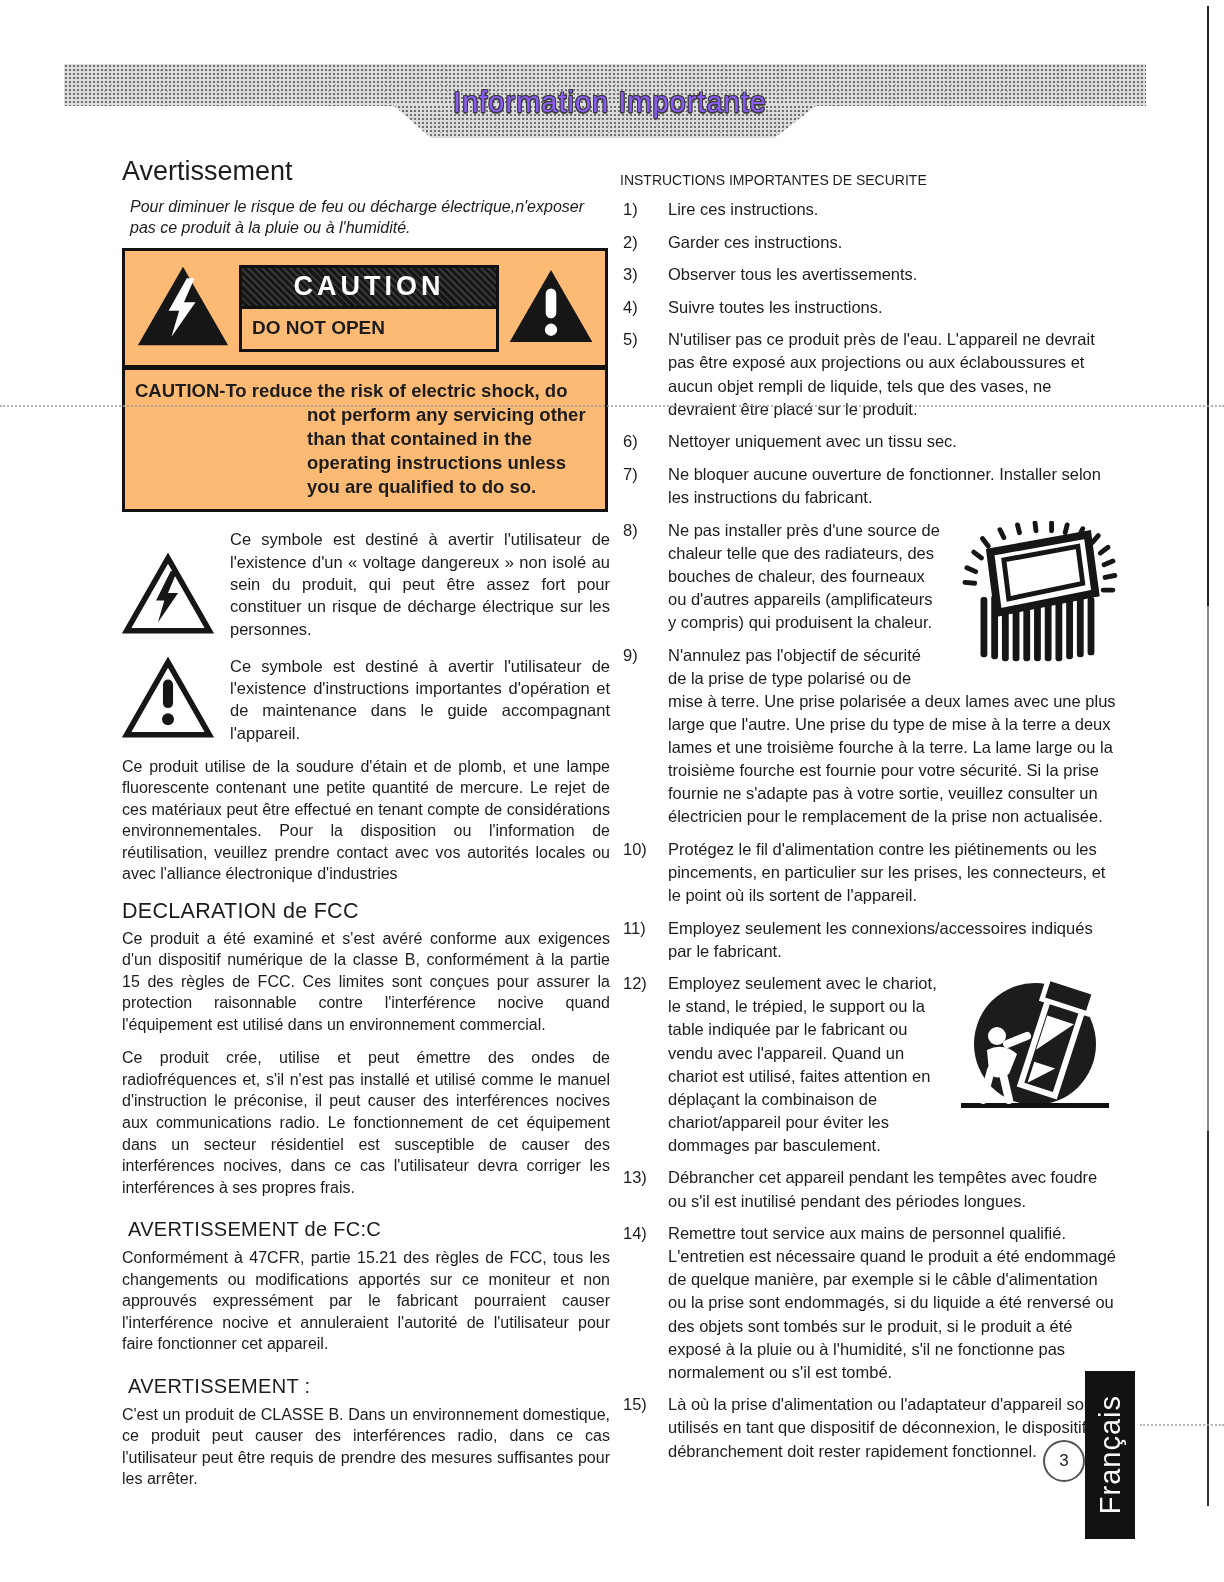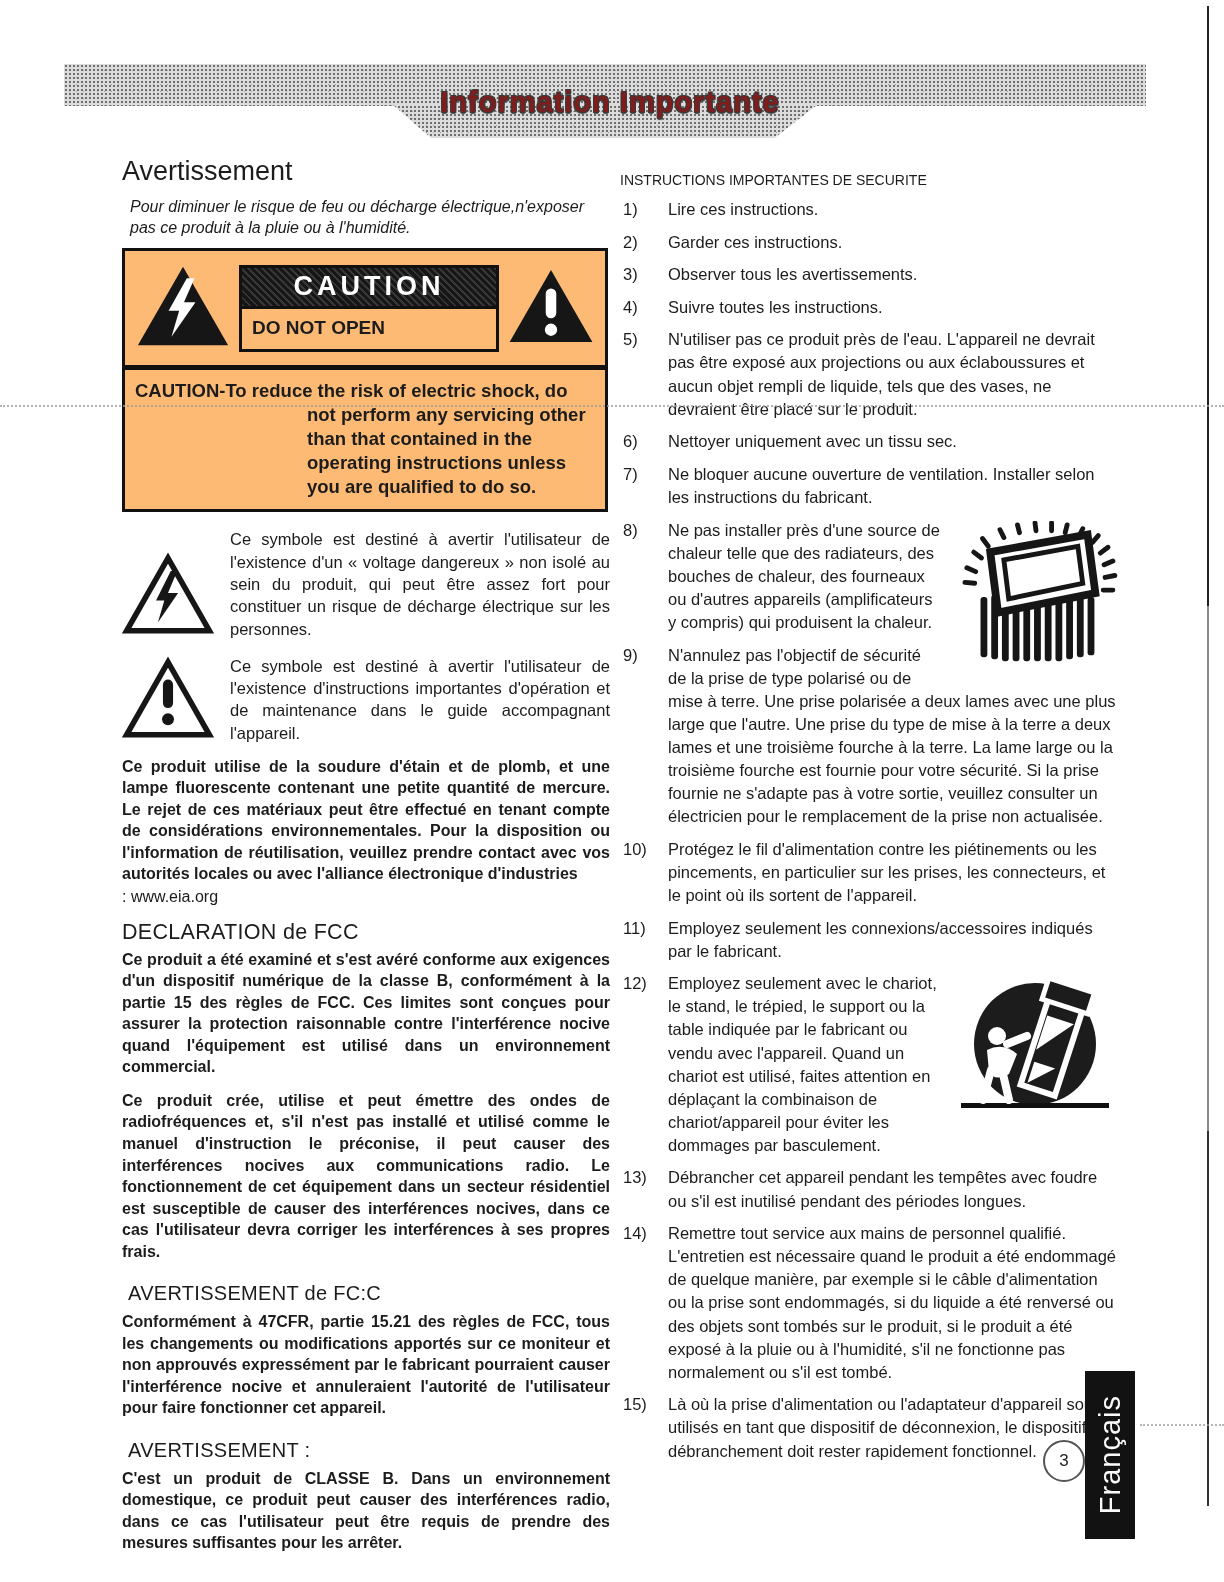--- a/index.html
+++ b/index.html
@@ -25,7 +25,7 @@
     clip-path:polygon(0 0,100% 0,90% 100%,9% 100%);}
   .banner-title{
     position:absolute;left:420px;top:86px;width:380px;text-align:center;
-    font-size:29px;font-weight:700;color:#7f1d1d;letter-spacing:1px;white-space:nowrap;
+    font-size:29px;font-weight:400;color:#8b5cf6;letter-spacing:1px;white-space:nowrap;
     text-shadow:1px 1px 0 #3a3a3a,-1px -1px 0 #3a3a3a,1px -1px 0 #3a3a3a,-1px 1px 0 #3a3a3a,0 2px 1px #4a4a4a;
   }
 

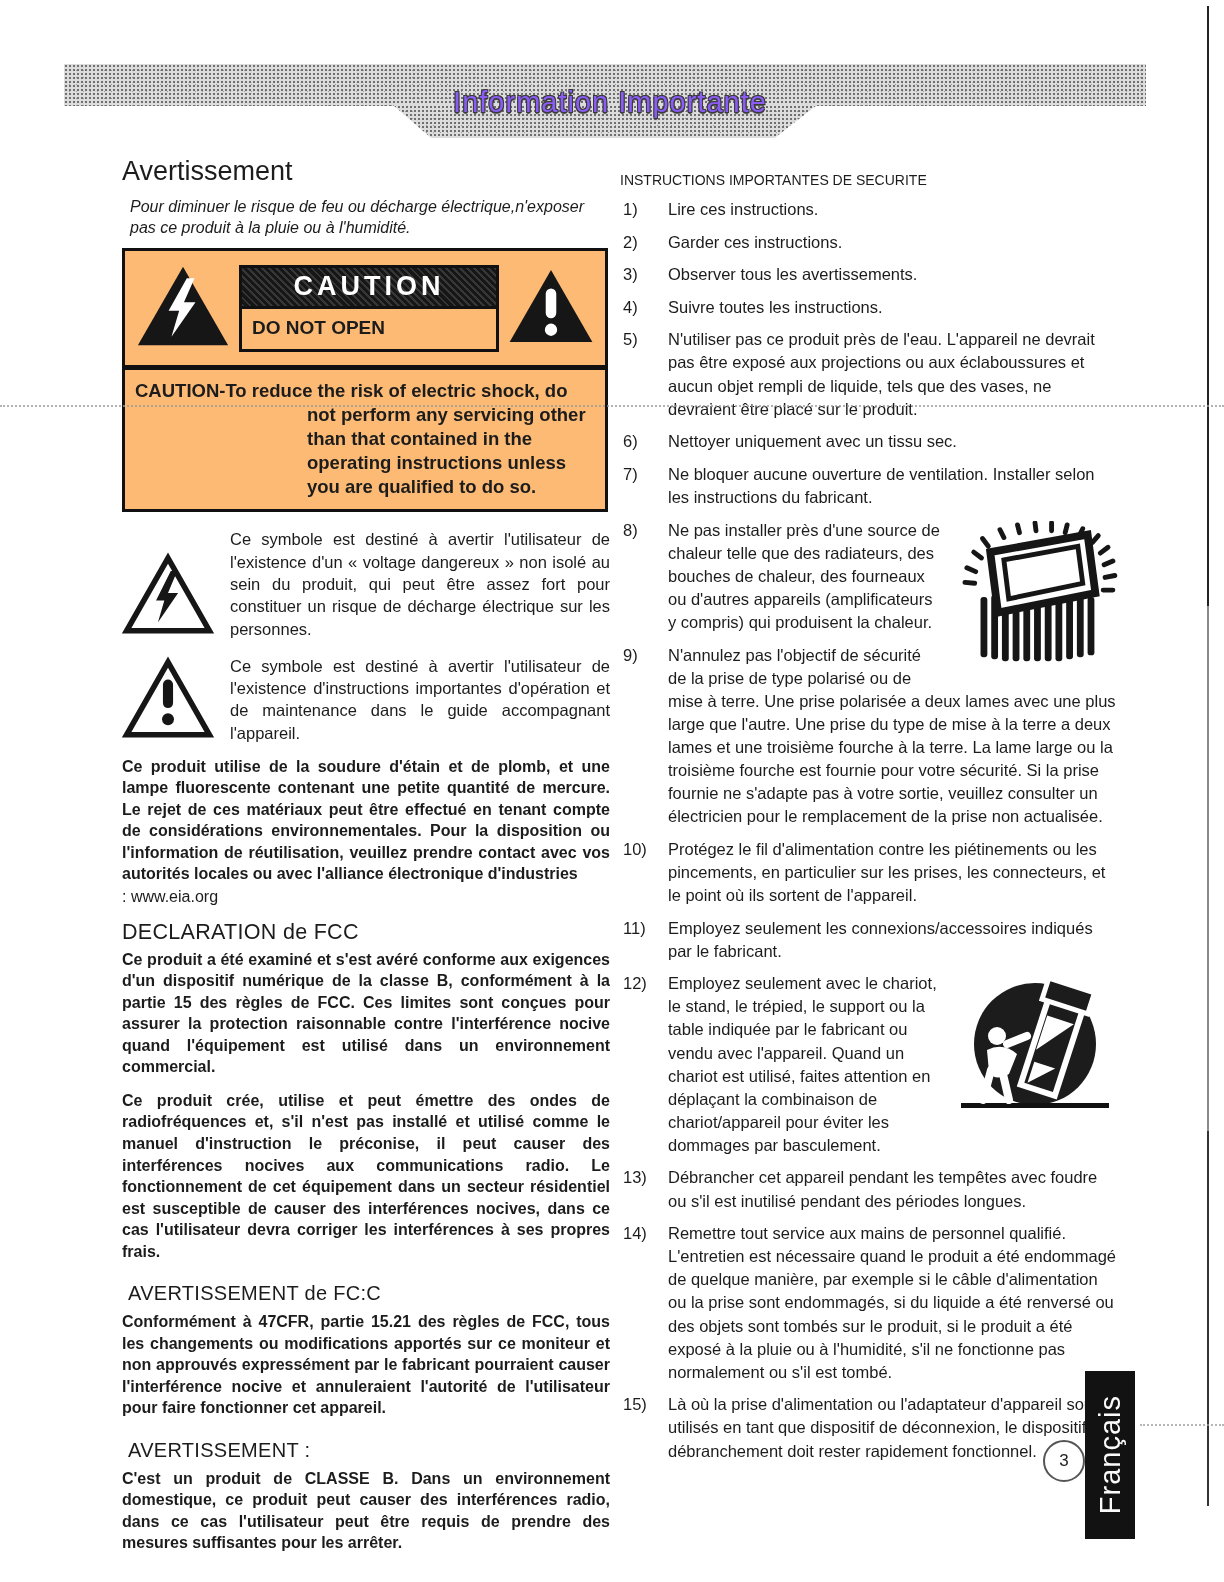--- a/index.html
+++ b/index.html
@@ -184,7 +184,7 @@
     </div>
     <div class="inst-item">
       <span class="num">7)</span>
-      <span class="body"><span class="txt">Ne bloquer aucune ouverture de ventilation. Installer selon les instructions du fabricant.</span></span>
+      <span class="body"><span class="txt">Ne bloquer aucune ouverture de fonctionner. Installer selon les instructions du fabricant.</span></span>
     </div>
     <div class="inst-item">
       <span class="num">8)</span>

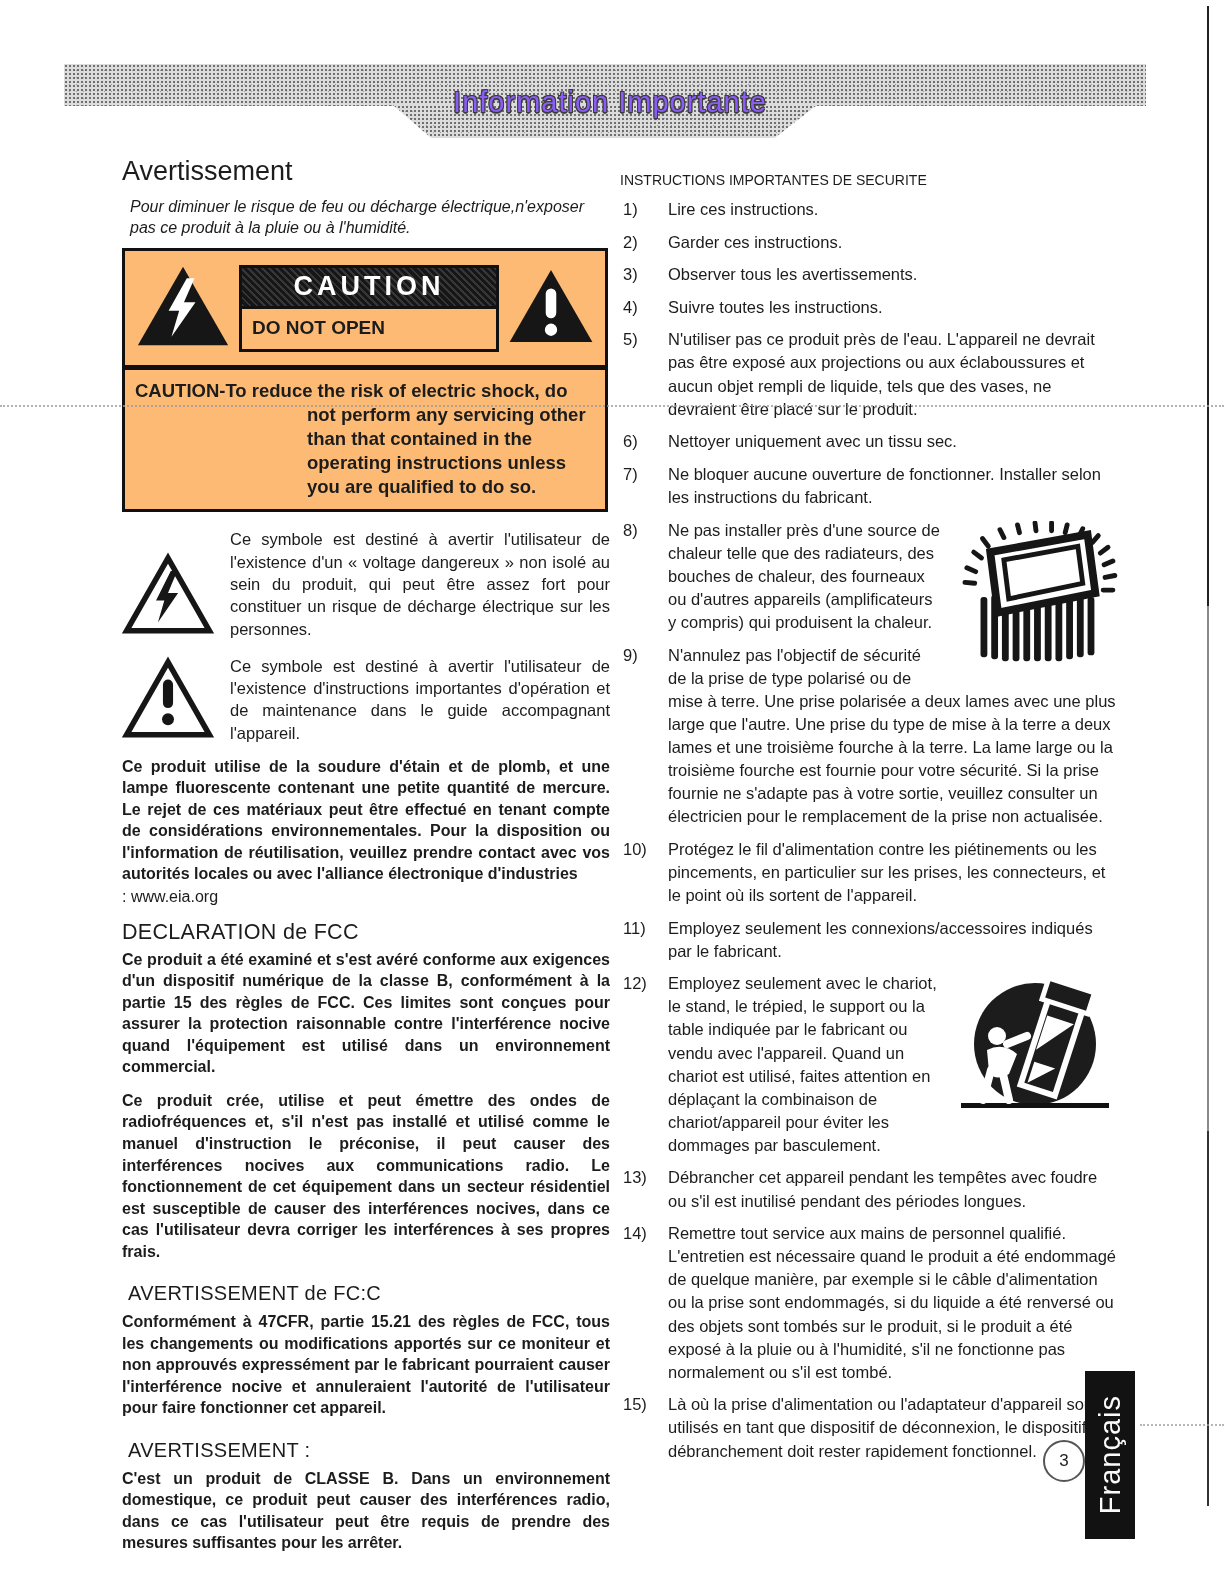--- a/index.html
+++ b/index.html
@@ -56,7 +56,7 @@
   .sym-row .tri{margin-top:2px;}
   .sym-row p{margin:0;font-size:16.5px;line-height:1.35;text-align:justify;}
 
-  .para{font-size:16px;line-height:1.345;text-align:justify;margin:12px 0 0;font-weight:bold;}
+  .para{font-size:16px;line-height:1.345;text-align:justify;margin:12px 0 0;}
   .url-line{font-size:16px;margin:3px 0 0;}
 
   .h2{font-size:21.5px;font-weight:400;margin:14px 0 4px;letter-spacing:.3px;}

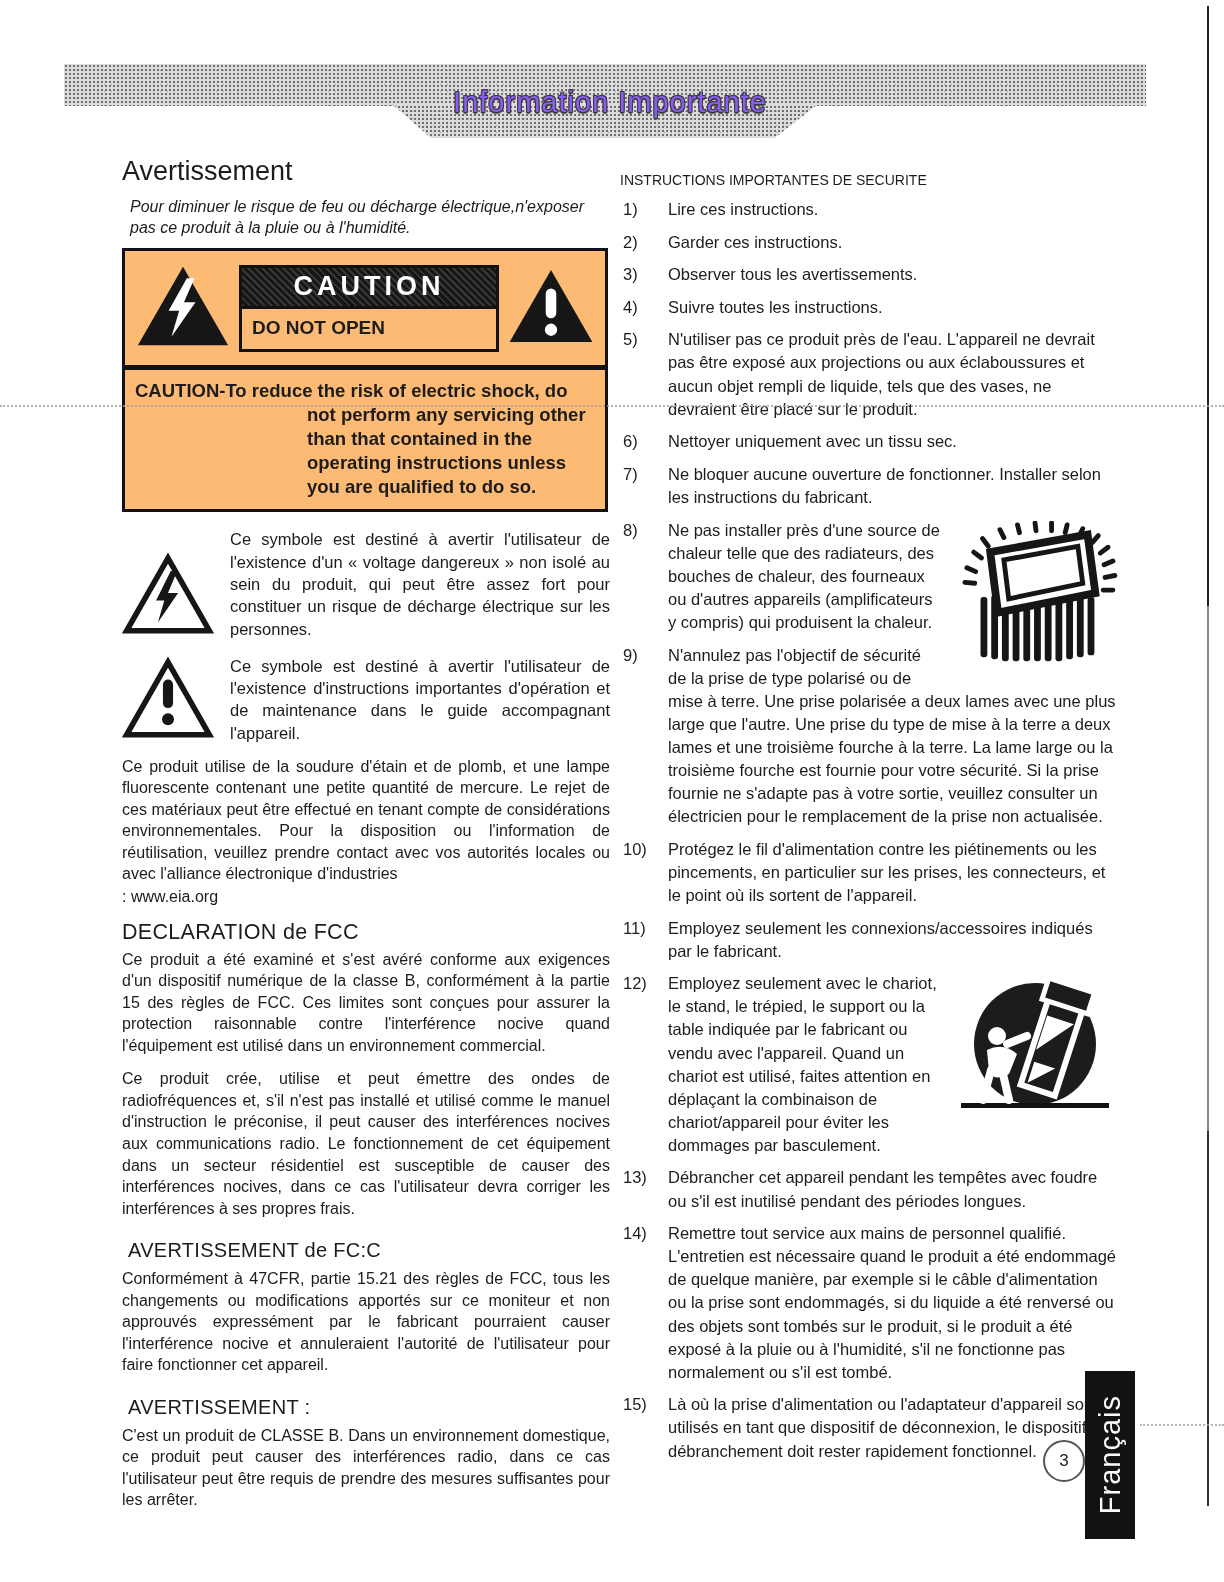--- a/index.html
+++ b/index.html
@@ -142,7 +142,6 @@
     </div>
 
     <p class="para">Ce produit utilise de la soudure d'étain et de plomb, et une lampe fluorescente contenant une petite quantité de mercure. Le rejet de ces matériaux peut être effectué en tenant compte de considérations environnementales. Pour la disposition ou l'information de réutilisation, veuillez prendre contact avec vos autorités locales ou avec l'alliance électronique d'industries</p>
-    <p class="url-line">: www.eia.org</p>
 
     <h2 class="h2">DECLARATION  de FCC</h2>
     <p class="para" style="margin-top:2px">Ce produit a été examiné et s'est avéré conforme  aux  exigences d'un dispositif numérique de la classe B, conformément à la partie 15 des règles de FCC. Ces limites sont conçues pour  assurer  la protection raisonnable contre l'interférence nocive quand l'équipement est utilisé dans un environnement commercial.</p>

